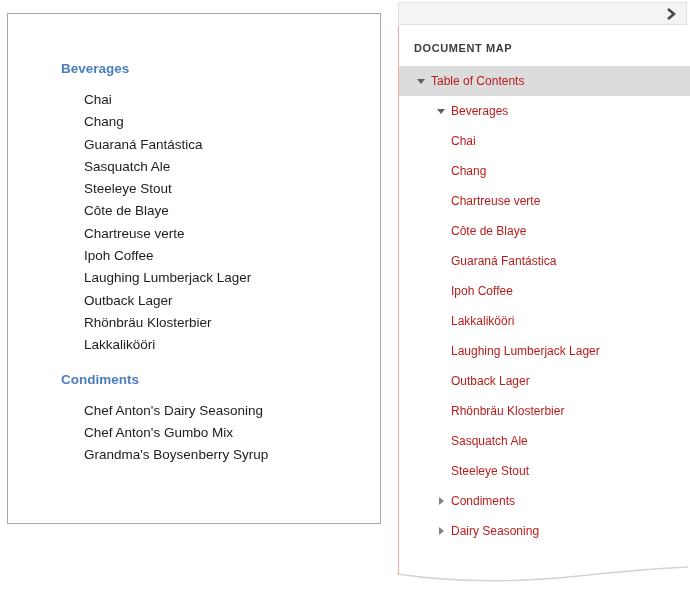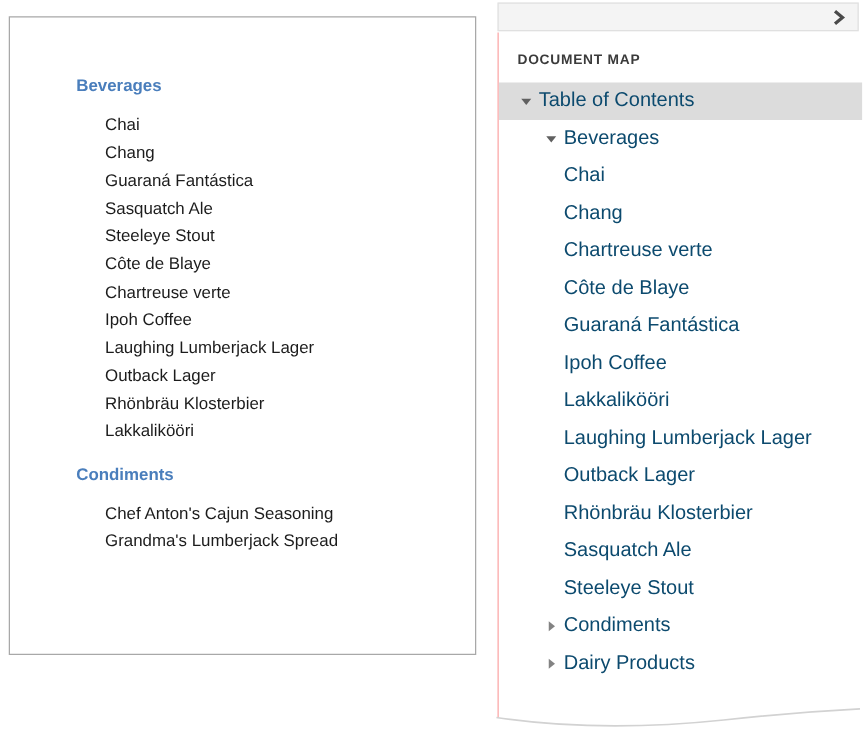--- a/index.html
+++ b/index.html
@@ -42,7 +42,7 @@
   .arrow.col::before { content:""; display:block; width:0; height:0;
       border-top:4px solid transparent; border-bottom:4px solid transparent;
       border-left:5px solid #838383; }
-  .tlabel { font-size:16px; color:#0c4a6e; white-space:nowrap; }
+  .tlabel { font-size:12px; color:#b91c1c; white-space:nowrap; }
 
   
   .toolbar { width:50px; flex:0 0 50px; background:#6c6c6c; display:flex; flex-direction:column; }

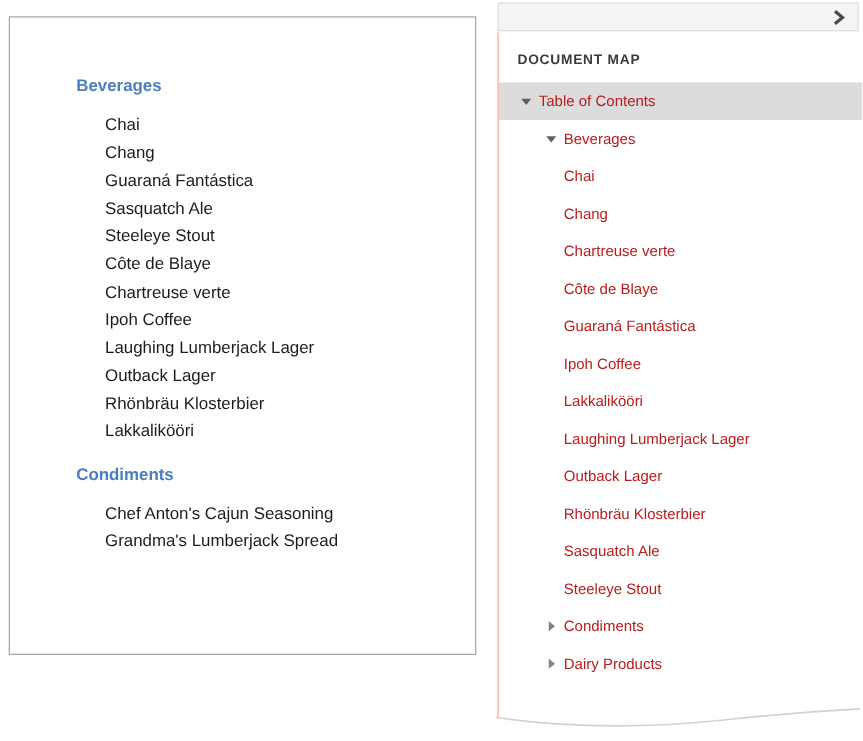--- a/index.html
+++ b/index.html
@@ -76,7 +76,7 @@
 
     <div class="doc-heading second">Condiments</div>
     <div class="doc-list">
-      <div class="doc-item">Chef Anton's Cajun Seasoning</div>
+      <div class="doc-item">Chef Anton's Dairy Seasoning</div>
       <div class="doc-item">Grandma's Lumberjack Spread</div>
     </div>
 

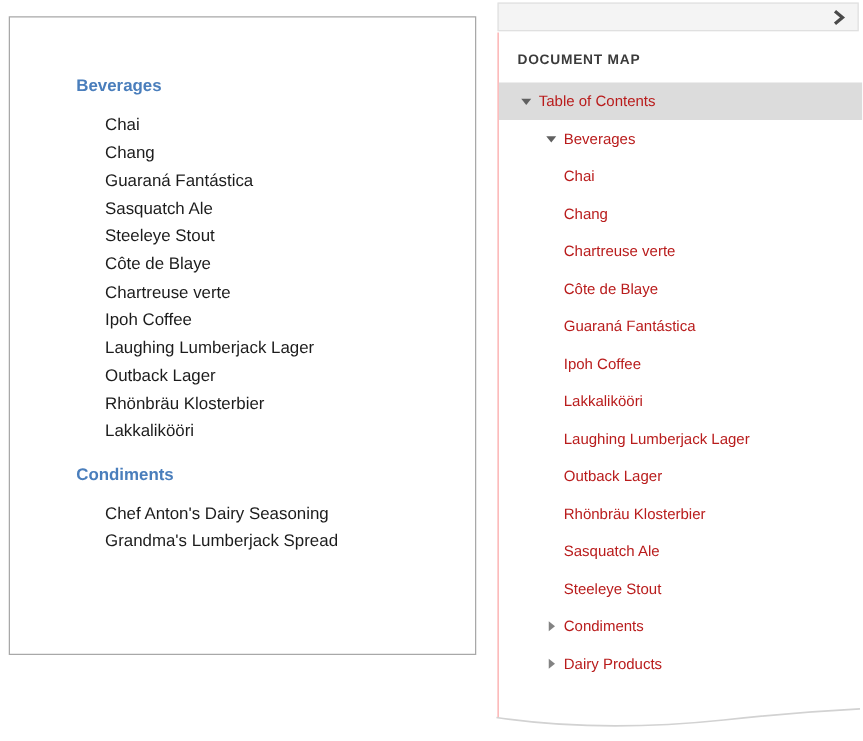--- a/index.html
+++ b/index.html
@@ -77,6 +77,7 @@
     <div class="doc-heading second">Condiments</div>
     <div class="doc-list">
       <div class="doc-item">Chef Anton's Dairy Seasoning</div>
+      <div class="doc-item">Chef Anton's Gumbo Mix</div>
       <div class="doc-item">Grandma's Lumberjack Spread</div>
     </div>
 

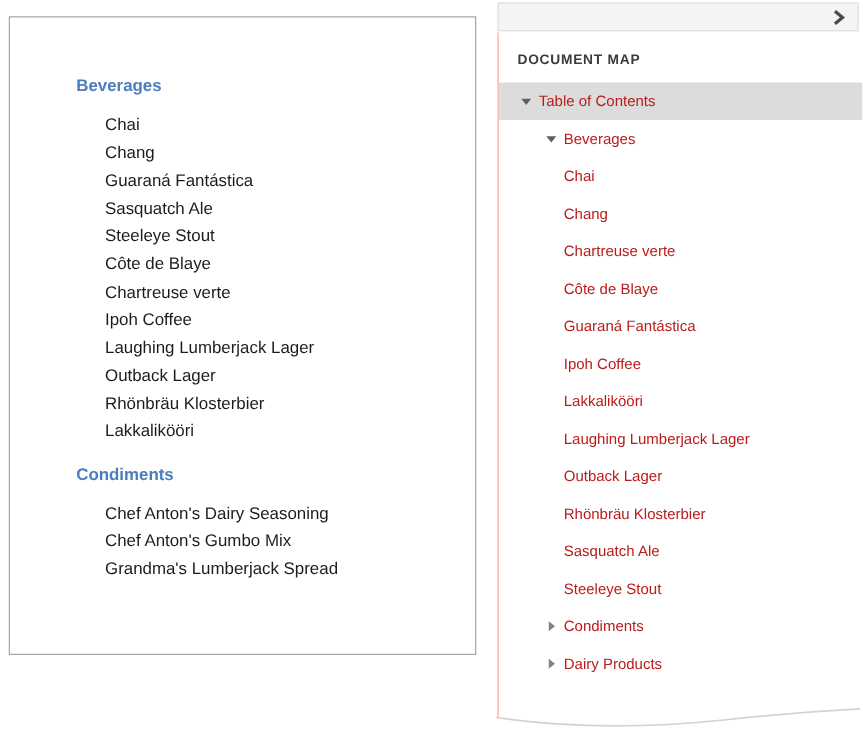--- a/index.html
+++ b/index.html
@@ -78,7 +78,7 @@
     <div class="doc-list">
       <div class="doc-item">Chef Anton's Dairy Seasoning</div>
       <div class="doc-item">Chef Anton's Gumbo Mix</div>
-      <div class="doc-item">Grandma's Lumberjack Spread</div>
+      <div class="doc-item">Grandma's Boysenberry Syrup</div>
     </div>
 
   </div>

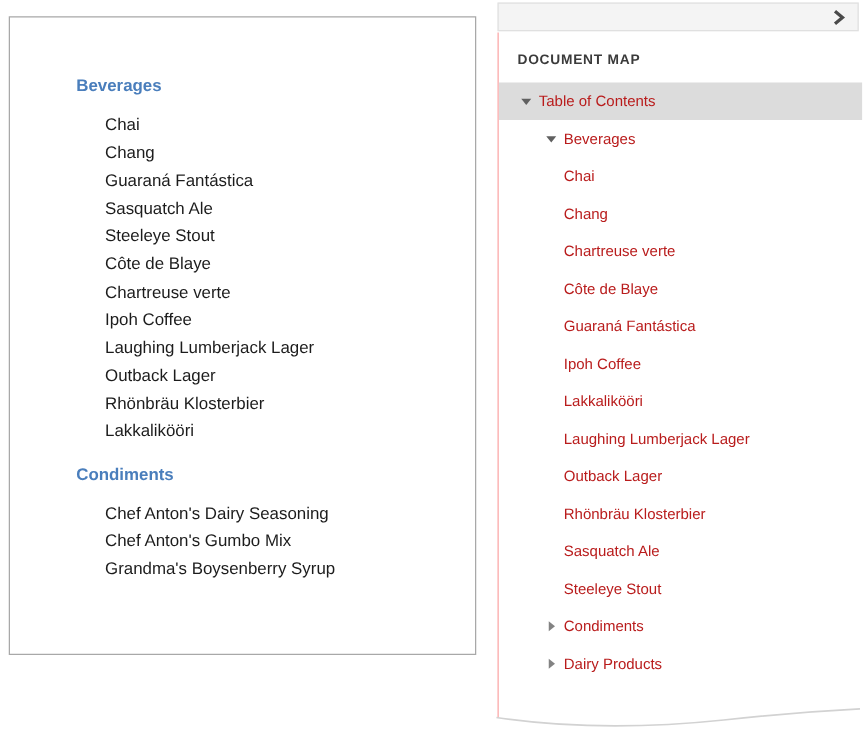--- a/index.html
+++ b/index.html
@@ -147,7 +147,7 @@
       </div>
       <div class="trow lvl1">
         <span class="arrow col"></span>
-        <span class="tlabel">Dairy Products</span>
+        <span class="tlabel">Dairy Seasoning</span>
       </div>
     </div>
   </div>

